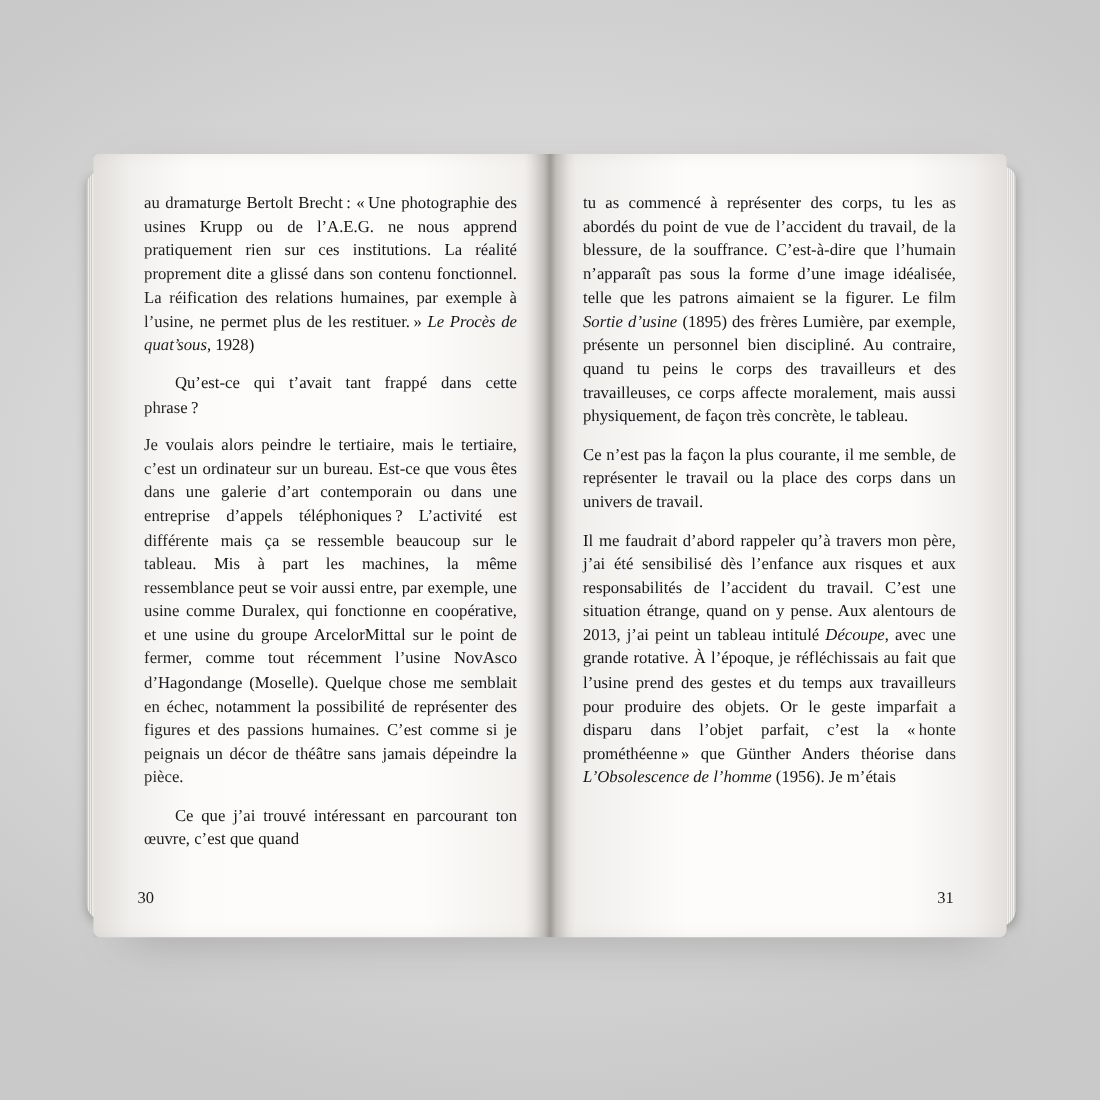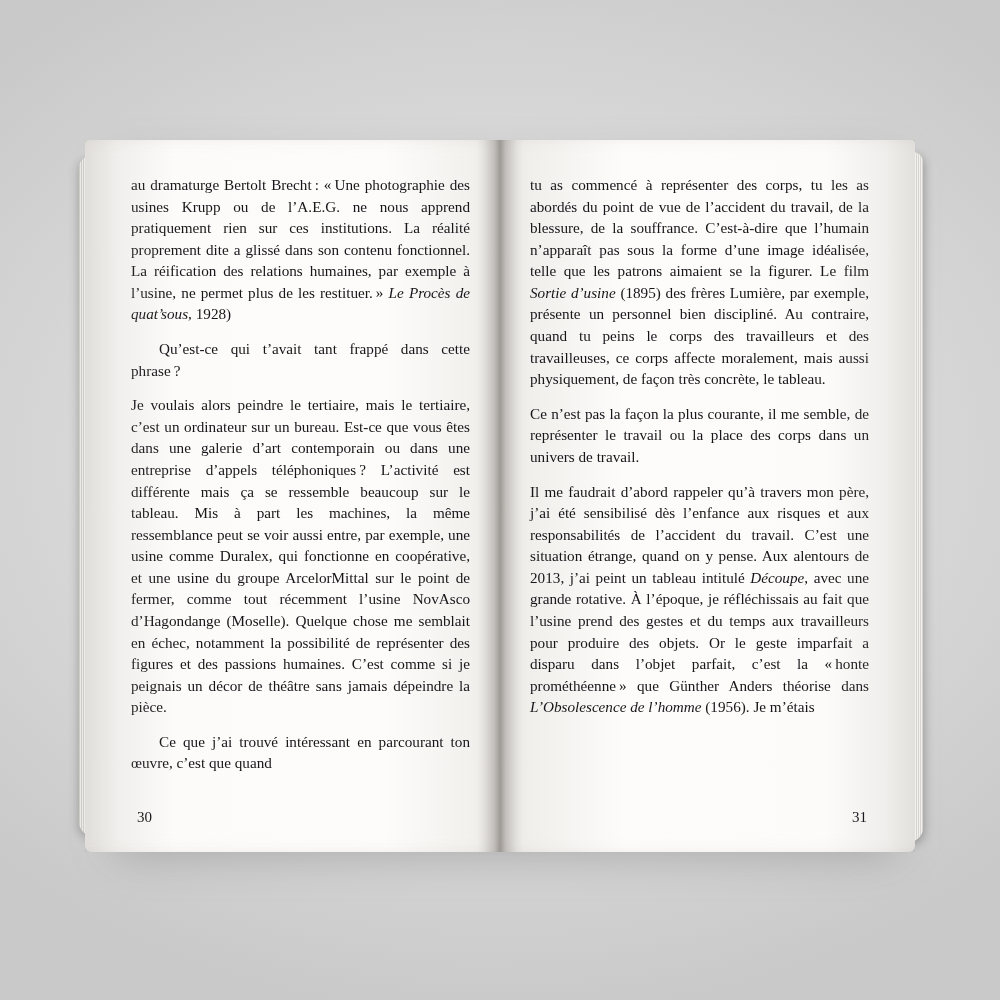--- a/index.html
+++ b/index.html
@@ -142,7 +142,7 @@
     font-size: 15px;
     color: #1a1a1e;
   }
-  .folio-left { left: 52px; }
+  .folio-left { left: 40px; }
   .folio-right { right: 48px; margin-top: 44px; }
 
   

